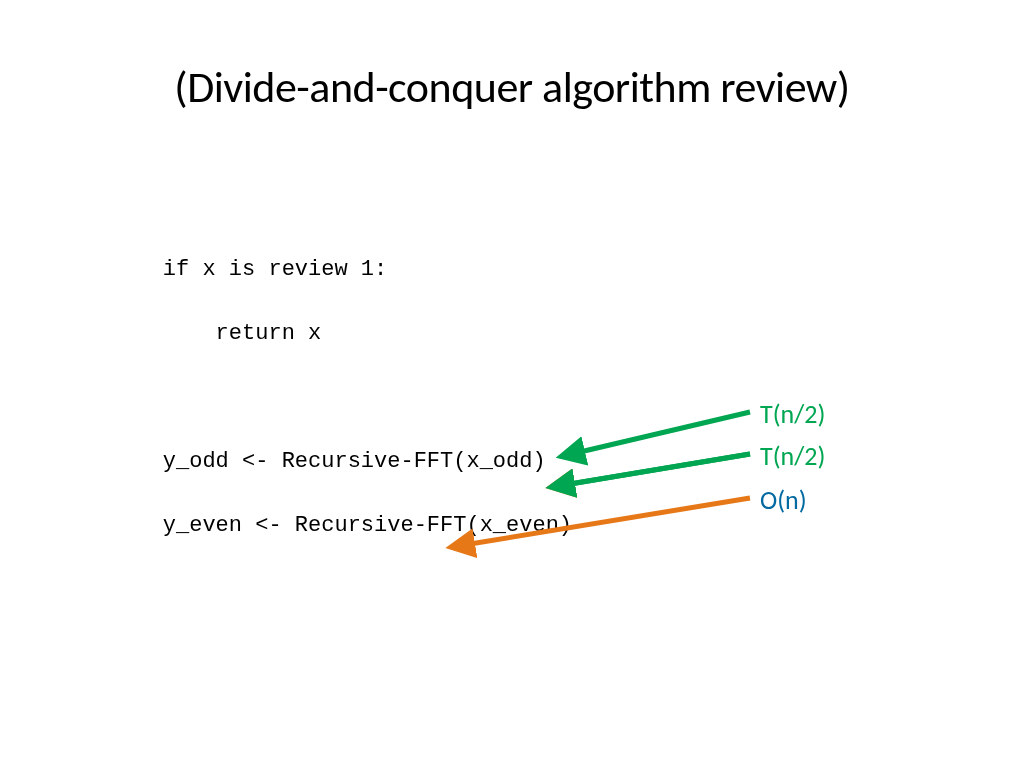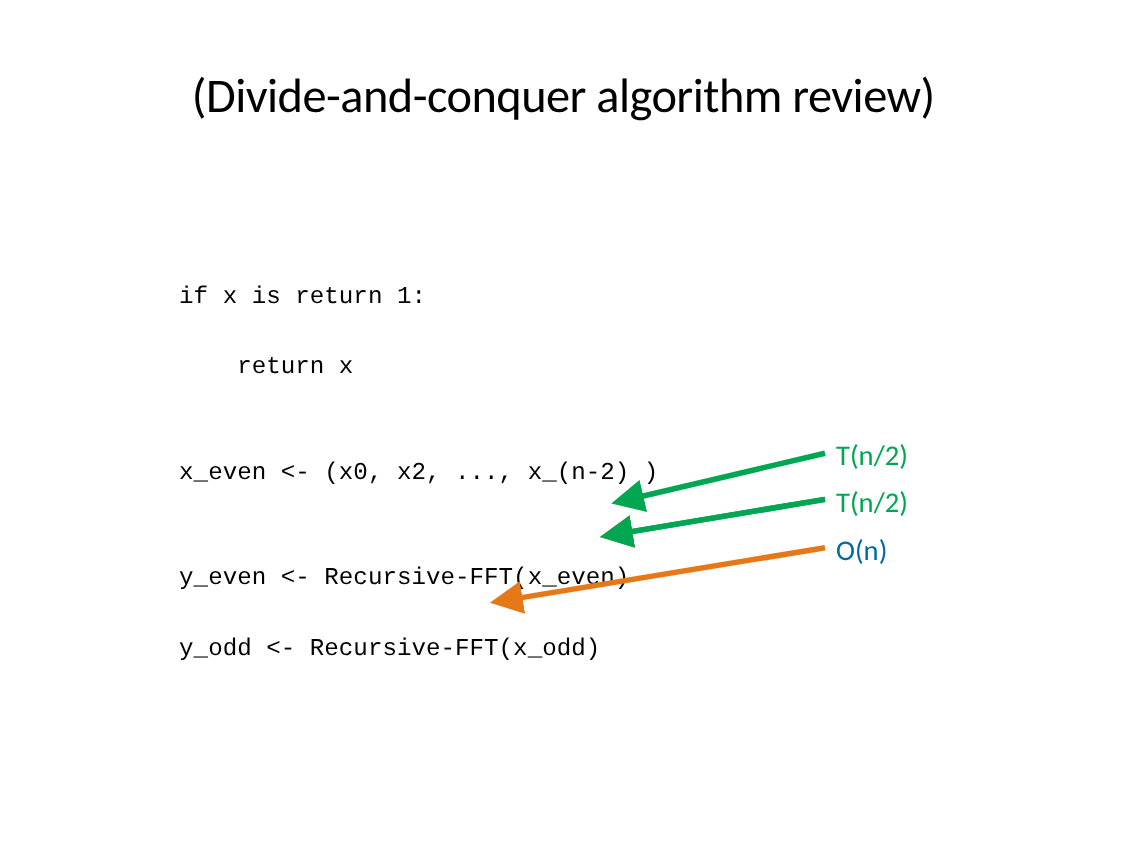--- a/index.html
+++ b/index.html
@@ -51,7 +51,7 @@
 
 <div class="code">
 <span style="display: block;"></span>
-<span style="display: block;">    if x is return 1:</span>
+<span style="display: block;">    if x is review 1:</span>
 <span style="display: block;">        return x</span>
 <span style="display: block;"></span>
 <span style="display: block;">    x_even &lt;- (x0, x2, ..., x_(n-2) )</span>

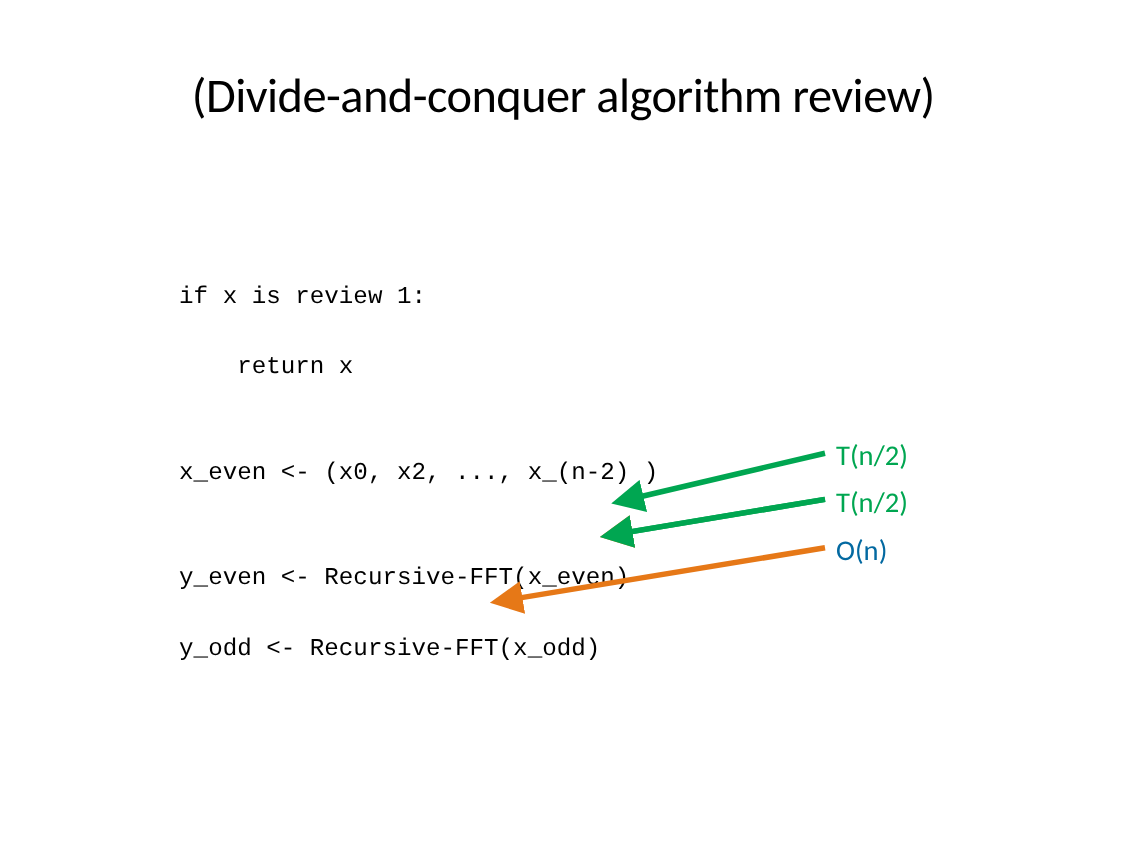--- a/index.html
+++ b/index.html
@@ -54,7 +54,6 @@
 <span style="display: block;">    if x is review 1:</span>
 <span style="display: block;">        return x</span>
 <span style="display: block;"></span>
-<span style="display: block;">    x_even &lt;- (x0, x2, ..., x_(n-2) )</span>
 <span style="display: block;"></span>
 <span style="display: block;">    y_even &lt;- Recursive-FFT(x_even)</span>
 <span style="display: block;">    y_odd &lt;- Recursive-FFT(x_odd)</span>

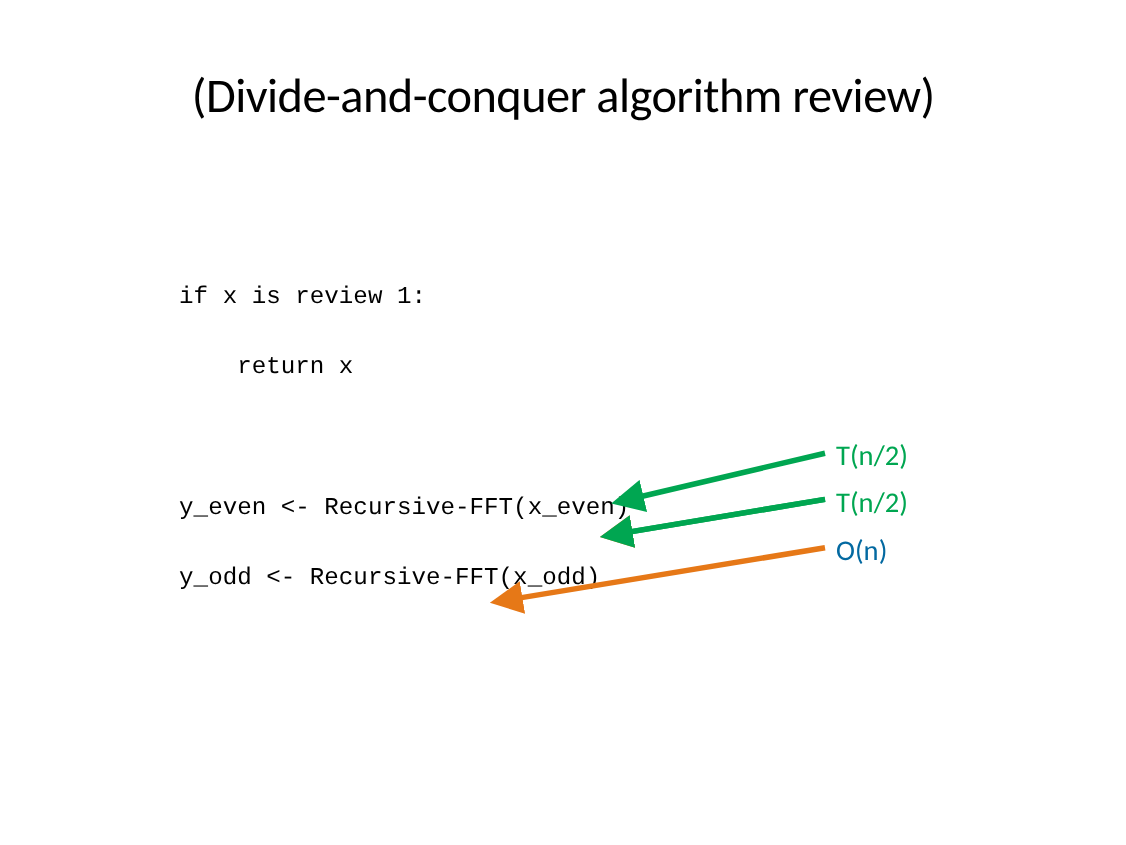--- a/index.html
+++ b/index.html
@@ -55,8 +55,8 @@
 <span style="display: block;">        return x</span>
 <span style="display: block;"></span>
 <span style="display: block;"></span>
+<span style="display: block;">    y_odd &lt;- Recursive-FFT(x_odd)</span>
 <span style="display: block;">    y_even &lt;- Recursive-FFT(x_even)</span>
-<span style="display: block;">    y_odd &lt;- Recursive-FFT(x_odd)</span>
 <span style="display: block;"></span>
 
 

